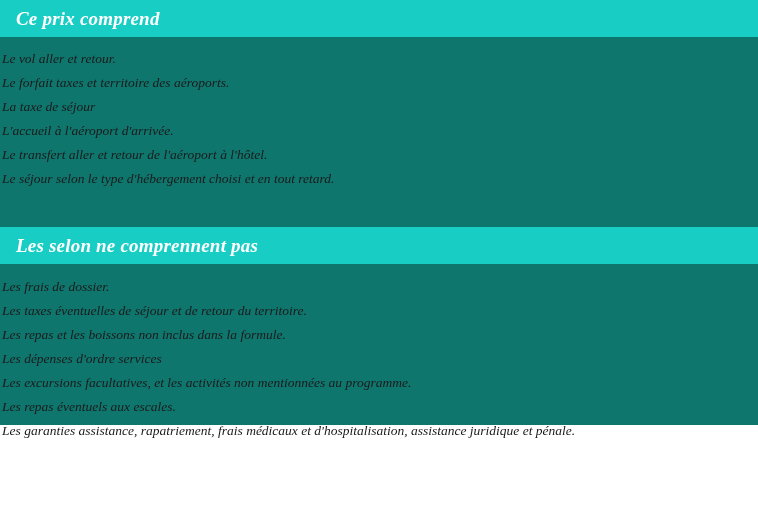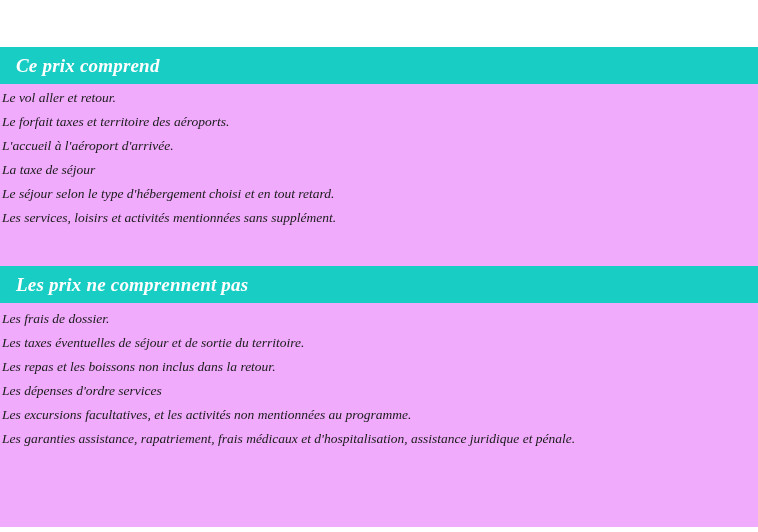--- a/index.html
+++ b/index.html
@@ -16,9 +16,8 @@
   .page {
     position: relative;
     width: 758px;
-    height: 480px;
-    background: #f0abfc;
-    margin-top: 47px;
+    height: 425px;
+    background: #0f766e;
   }
   .section-header {
     background: #18CDC4;

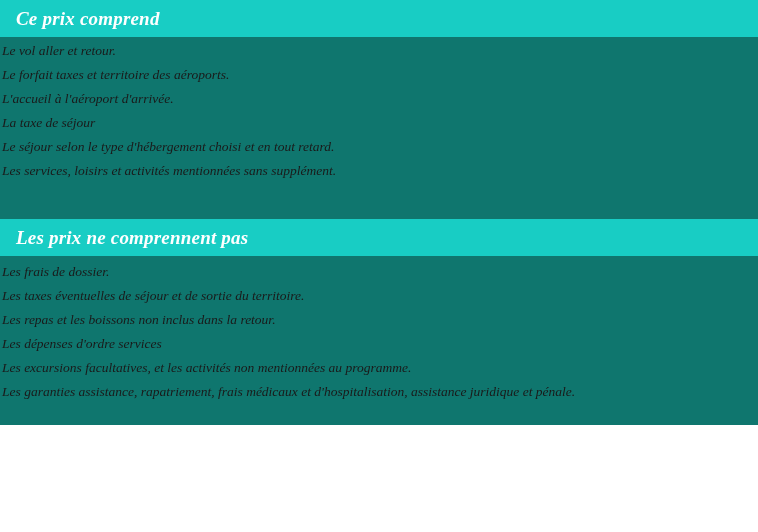--- a/index.html
+++ b/index.html
@@ -49,7 +49,7 @@
     white-space: nowrap;
   }
   .included-body {
-    padding-top: 2px;
+    padding-top: 10px;
   }
   .excluded-body {
     padding-top: 4px;

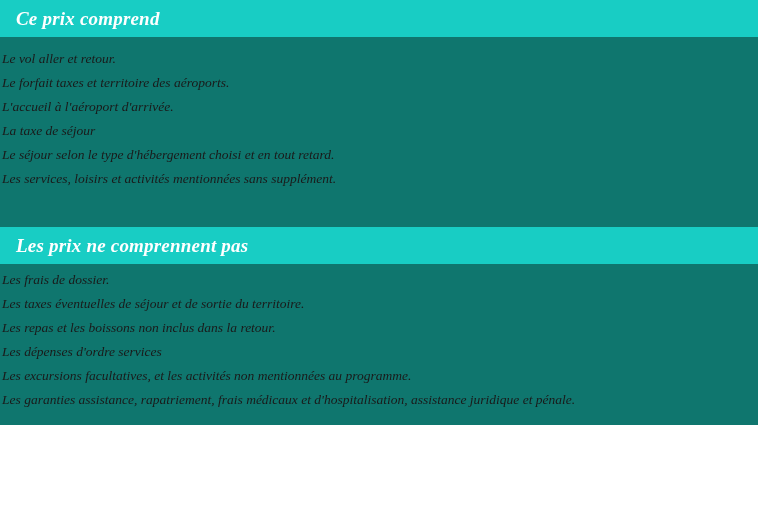--- a/index.html
+++ b/index.html
@@ -70,8 +70,8 @@
     <div class="section-body included-body">
       <div class="item">Le vol aller et retour.</div>
       <div class="item">Le forfait taxes et territoire des aéroports.</div>
+      <div class="item">La taxe de séjour</div>
       <div class="item">L'accueil à l'aéroport d'arrivée.</div>
-      <div class="item">La taxe de séjour</div>
       <div class="item">Le séjour selon le type d'hébergement choisi et en tout retard.</div>
       <div class="item">Les services, loisirs et activités mentionnées sans supplément.</div>
     </div>

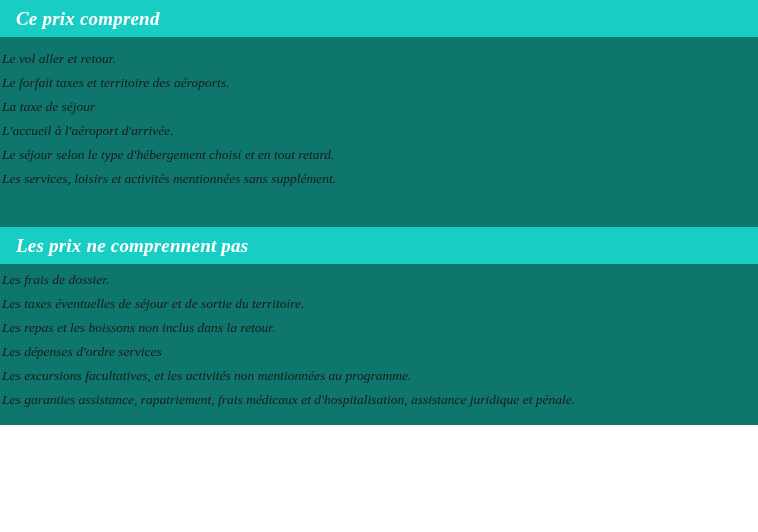--- a/index.html
+++ b/index.html
@@ -72,6 +72,7 @@
       <div class="item">Le forfait taxes et territoire des aéroports.</div>
       <div class="item">La taxe de séjour</div>
       <div class="item">L'accueil à l'aéroport d'arrivée.</div>
+      <div class="item">Le transfert aller et retour de l'aéroport à l'hôtel.</div>
       <div class="item">Le séjour selon le type d'hébergement choisi et en tout retard.</div>
       <div class="item">Les services, loisirs et activités mentionnées sans supplément.</div>
     </div>

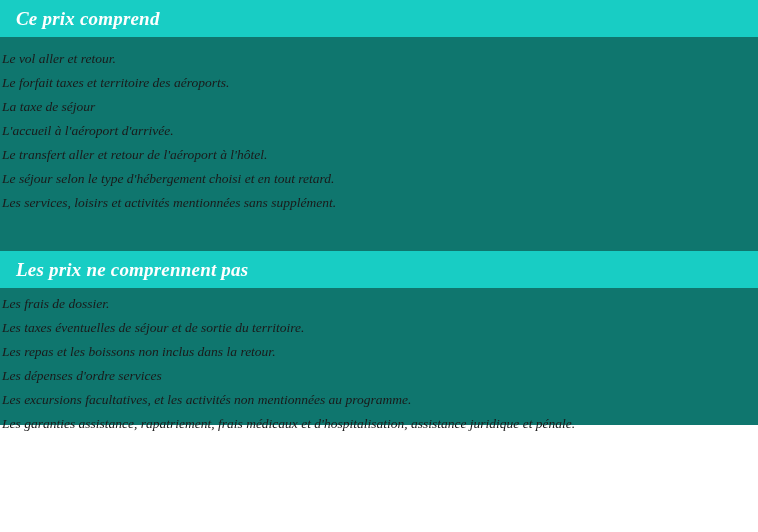--- a/index.html
+++ b/index.html
@@ -74,7 +74,6 @@
       <div class="item">L'accueil à l'aéroport d'arrivée.</div>
       <div class="item">Le transfert aller et retour de l'aéroport à l'hôtel.</div>
       <div class="item">Le séjour selon le type d'hébergement choisi et en tout retard.</div>
-      <div class="item">Les services, loisirs et activités mentionnées sans supplément.</div>
     </div>
   </section>
 

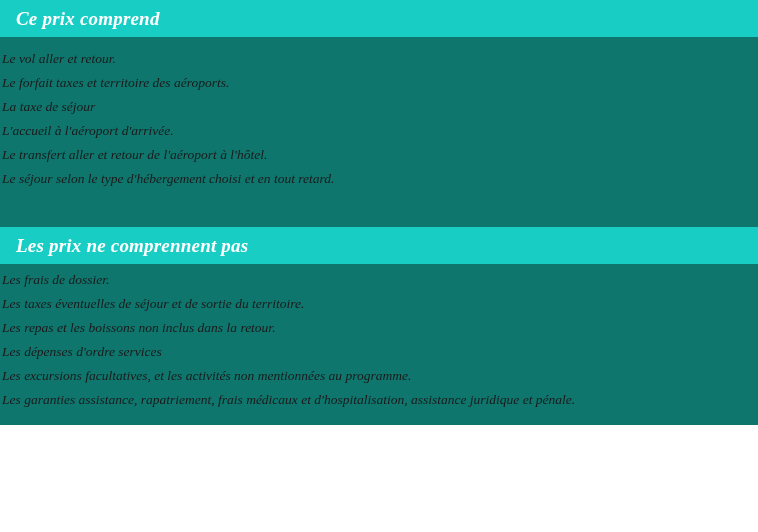--- a/index.html
+++ b/index.html
@@ -81,7 +81,7 @@
 
   <section>
     <div class="section-header">
-      <span class="title">Les prix ne comprennent pas</span>
+      <span class="title">Les selon ne comprennent pas</span>
     </div>
     <div class="section-body excluded-body">
       <div class="item">Les frais de dossier.</div>

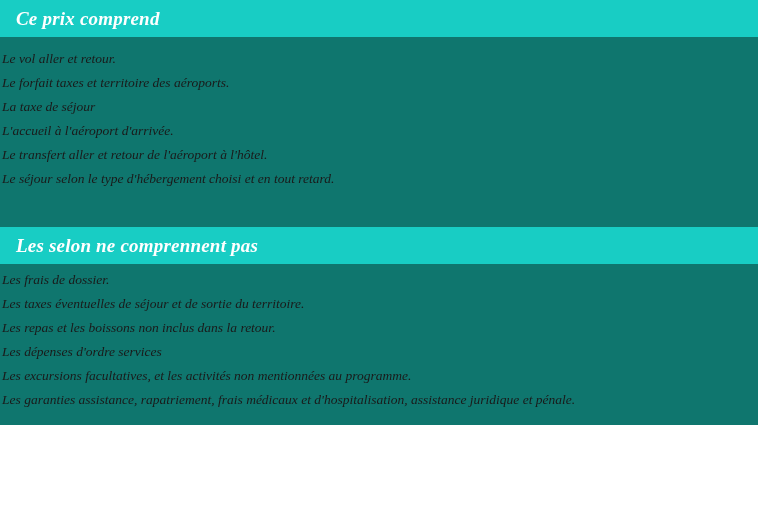--- a/index.html
+++ b/index.html
@@ -52,7 +52,7 @@
     padding-top: 10px;
   }
   .excluded-body {
-    padding-top: 4px;
+    padding-top: 11px;
   }
   .spacer-included {
     height: 36px;

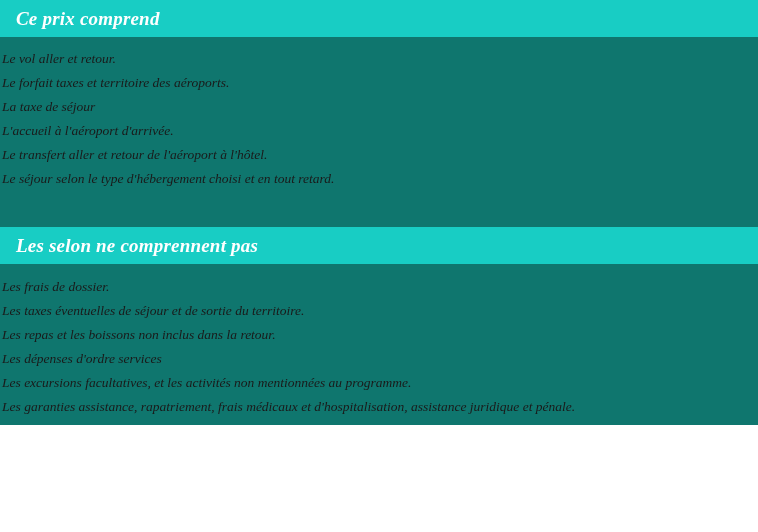--- a/index.html
+++ b/index.html
@@ -85,7 +85,7 @@
     </div>
     <div class="section-body excluded-body">
       <div class="item">Les frais de dossier.</div>
-      <div class="item">Les taxes éventuelles de séjour et de sortie du territoire.</div>
+      <div class="item">Les taxes éventuelles de séjour et de retour du territoire.</div>
       <div class="item">Les repas et les boissons non inclus dans la retour.</div>
       <div class="item">Les dépenses d'ordre services</div>
       <div class="item">Les excursions facultatives, et les activités non mentionnées au programme.</div>

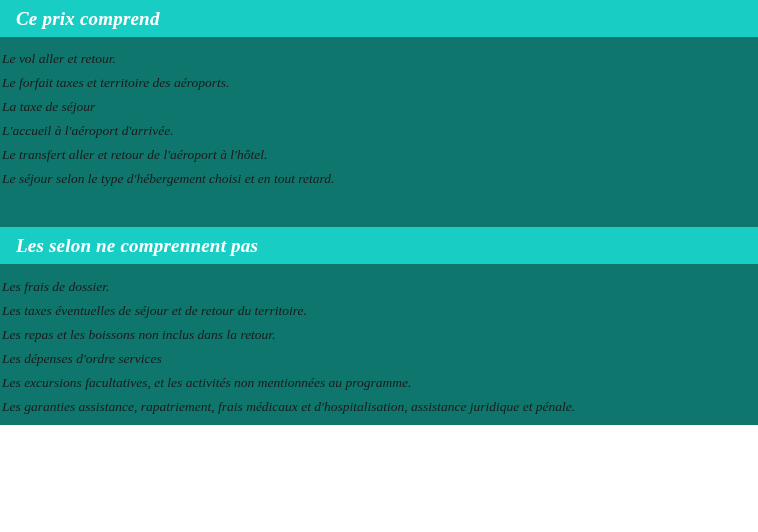--- a/index.html
+++ b/index.html
@@ -86,7 +86,7 @@
     <div class="section-body excluded-body">
       <div class="item">Les frais de dossier.</div>
       <div class="item">Les taxes éventuelles de séjour et de retour du territoire.</div>
-      <div class="item">Les repas et les boissons non inclus dans la retour.</div>
+      <div class="item">Les repas et les boissons non inclus dans la formule.</div>
       <div class="item">Les dépenses d'ordre services</div>
       <div class="item">Les excursions facultatives, et les activités non mentionnées au programme.</div>
       <div class="item">Les garanties assistance, rapatriement, frais médicaux et d'hospitalisation, assistance juridique et pénale.</div>

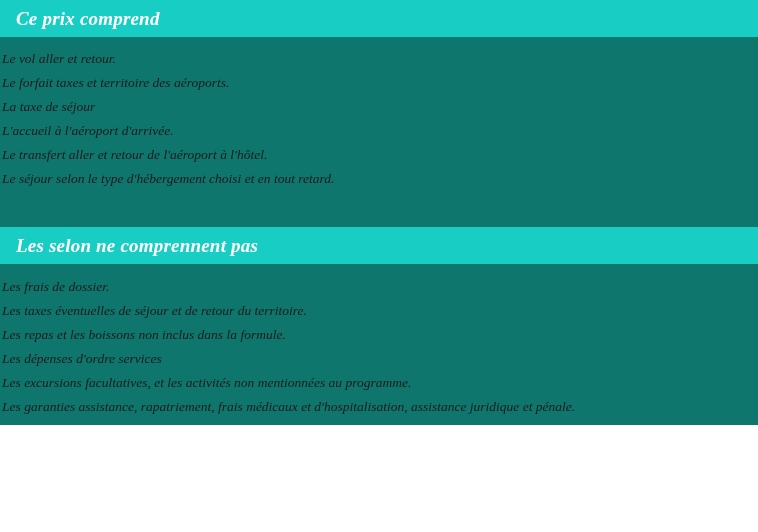--- a/index.html
+++ b/index.html
@@ -89,6 +89,7 @@
       <div class="item">Les repas et les boissons non inclus dans la formule.</div>
       <div class="item">Les dépenses d'ordre services</div>
       <div class="item">Les excursions facultatives, et les activités non mentionnées au programme.</div>
+      <div class="item">Les repas éventuels aux escales.</div>
       <div class="item">Les garanties assistance, rapatriement, frais médicaux et d'hospitalisation, assistance juridique et pénale.</div>
     </div>
   </section>

